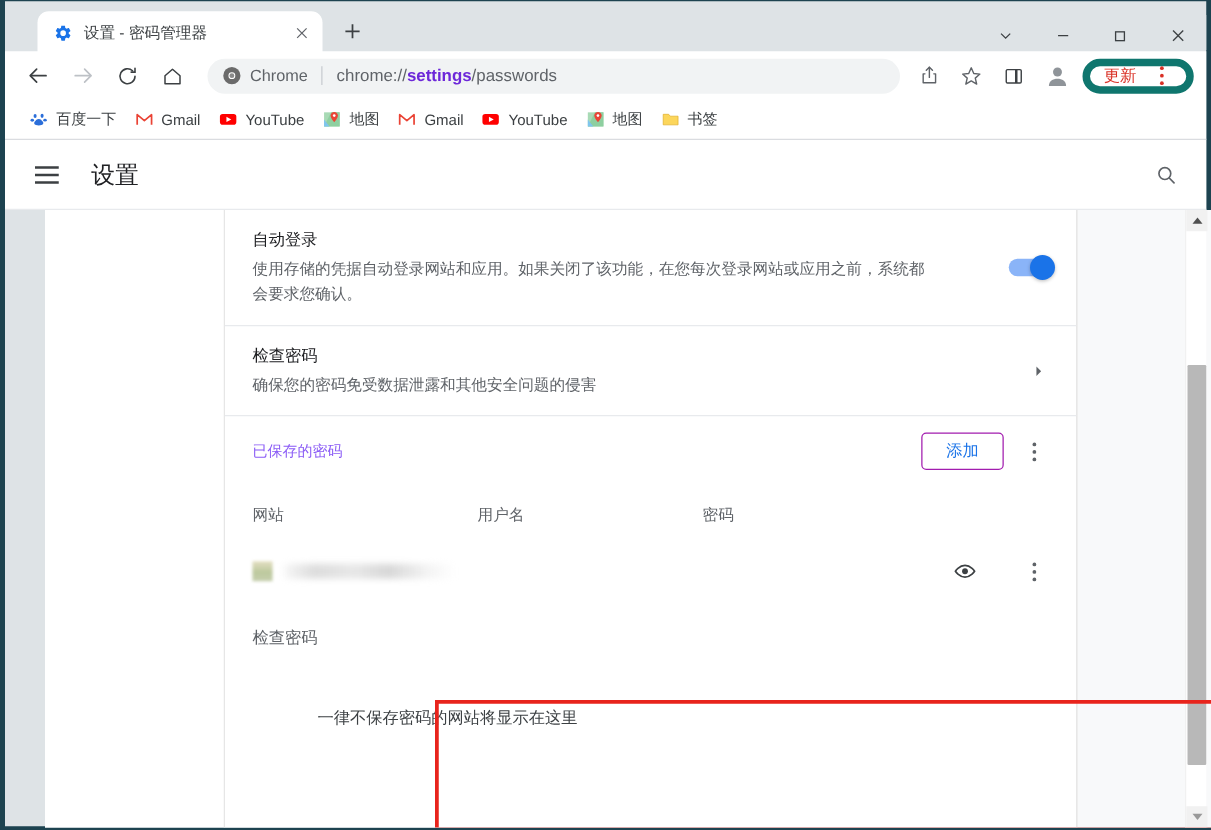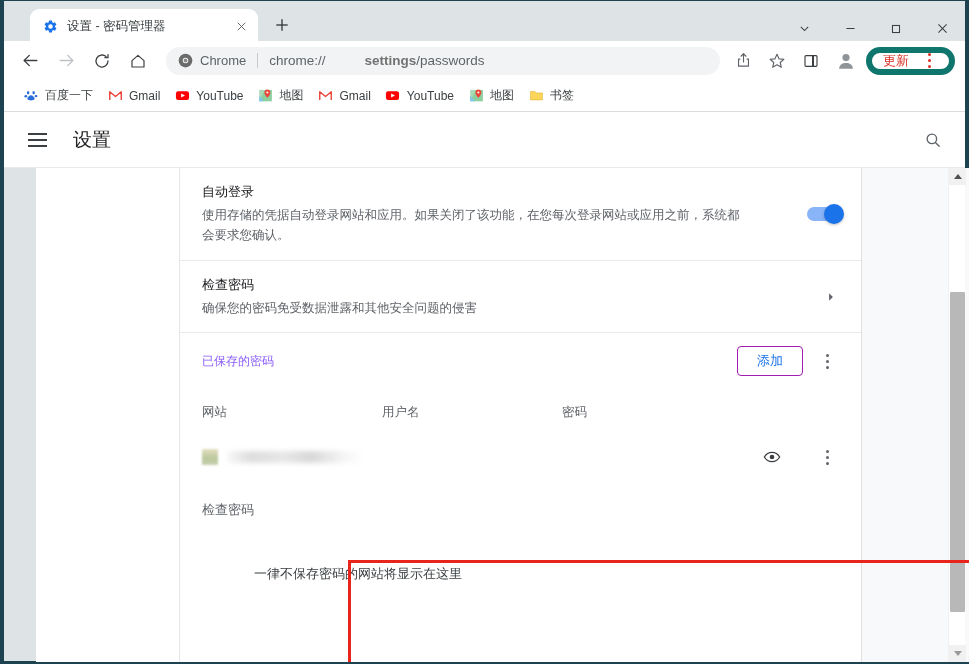--- a/index.html
+++ b/index.html
@@ -109,7 +109,7 @@
     font-size: 13.5px; color: #5f6368;
     white-space: nowrap;
   }
-  #omni-url b { color: #737373; font-weight: 700; margin-left: 39px; }
+  #omni-url b { color: #6d28d9; font-weight: 700; }
 
   .tbicon {
     width: 30px; height: 30px; flex: 0 0 30px;

